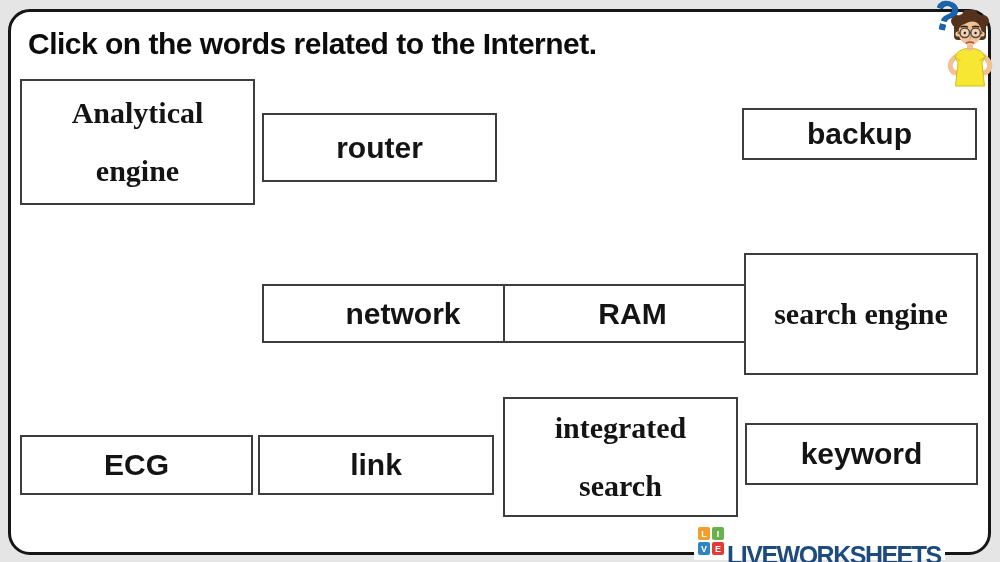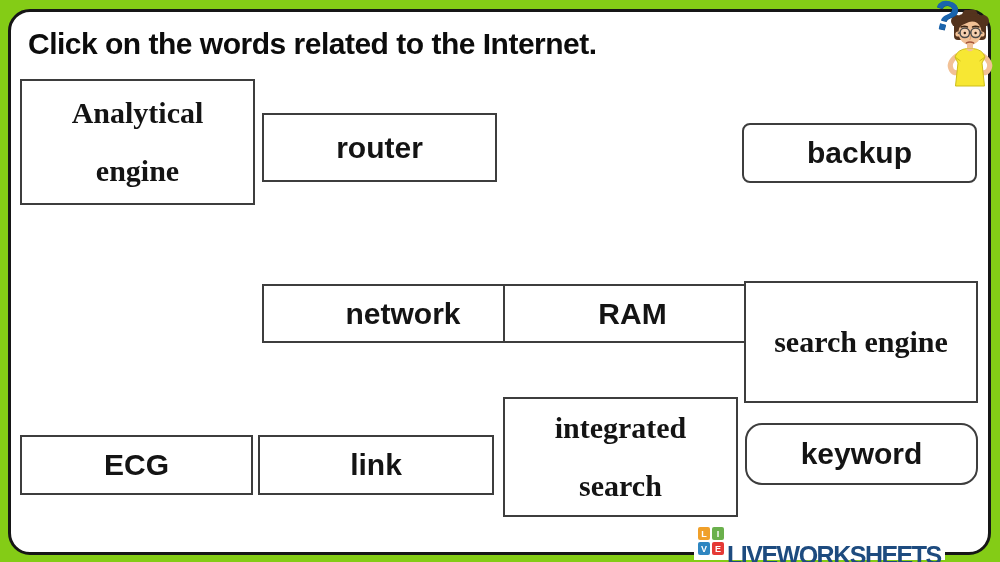--- a/index.html
+++ b/index.html
@@ -4,7 +4,7 @@
 <style>
   html, body { margin:0; padding:0; background:#fff; }
   .stage {
-    position:relative; width:1000px; height:562px; background:#84cc16;
+    position:relative; width:1000px; height:562px; background:#e5e5e5;
     overflow:hidden; font-family:"Liberation Sans", sans-serif;
   }
   .frame {

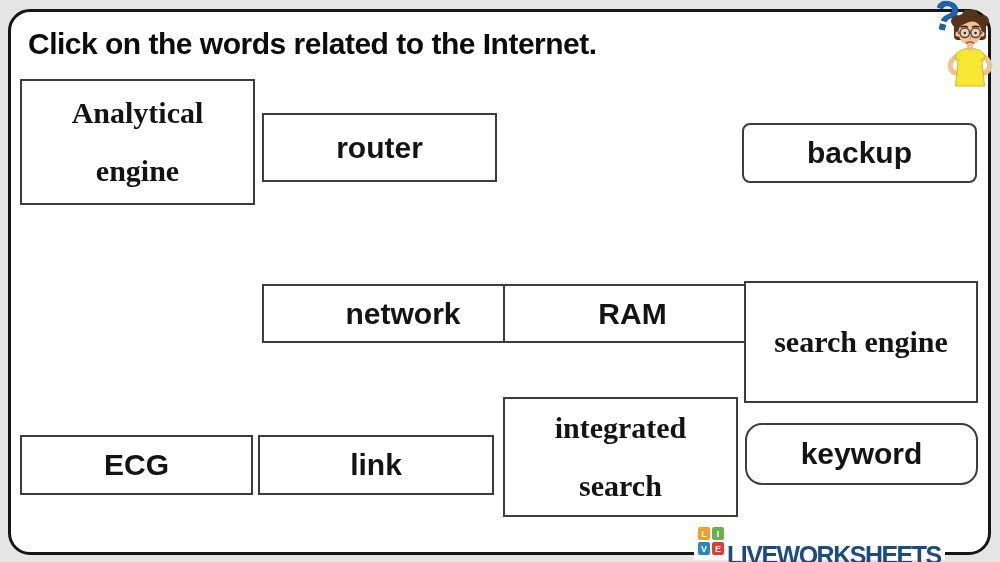--- a/index.html
+++ b/index.html
@@ -26,7 +26,7 @@
   .w1  { left:20px;  top:79px;  width:235px; height:126px; }
   .w2  { left:262px; top:113px; width:235px; height:69px;  }
   .w3  { left:502px; top:113px; width:235px; height:60px;  }
-  .w4  { left:742px; top:123px; width:235px; height:60px;border-radius:8px;  }
+  .w4  { left:742px; top:108px; width:235px; height:52px;  }
   .w5  { left:20px;  top:282px; width:235px; height:61px;  }
   .w6  { left:262px; top:284px; width:282px; height:59px;  }
   .w7  { left:503px; top:284px; width:259px; height:59px;  }

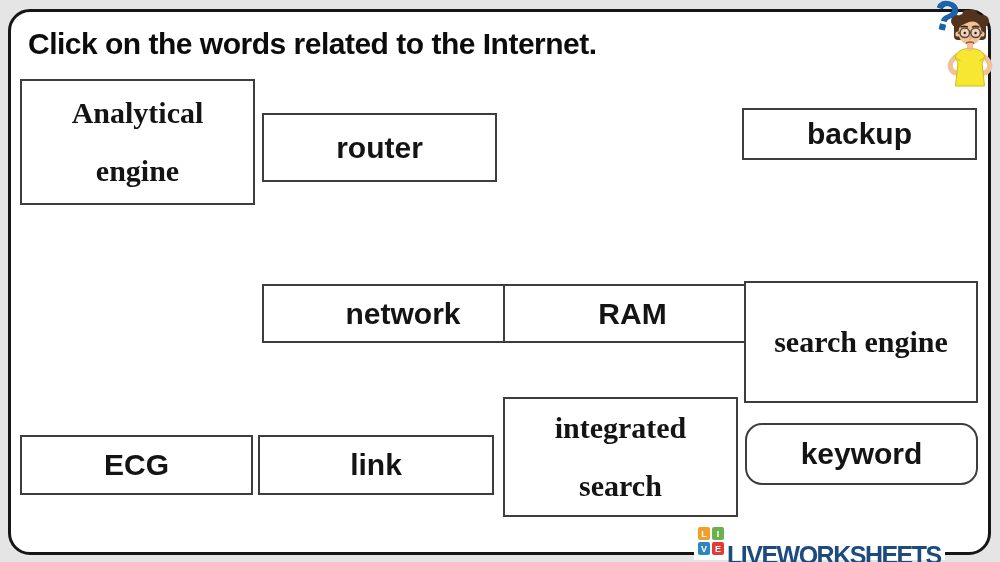--- a/index.html
+++ b/index.html
@@ -30,7 +30,7 @@
   .w5  { left:20px;  top:282px; width:235px; height:61px;  }
   .w6  { left:262px; top:284px; width:282px; height:59px;  }
   .w7  { left:503px; top:284px; width:259px; height:59px;  }
-  .w8  { left:744px; top:253px; width:234px; height:122px;margin-top:28px; }
+  .w8  { left:744px; top:253px; width:234px; height:122px; }
   .w9  { left:20px;  top:435px; width:233px; height:60px;  }
   .w10 { left:258px; top:435px; width:236px; height:60px;  }
   .w11 { left:503px; top:397px; width:235px; height:120px; }

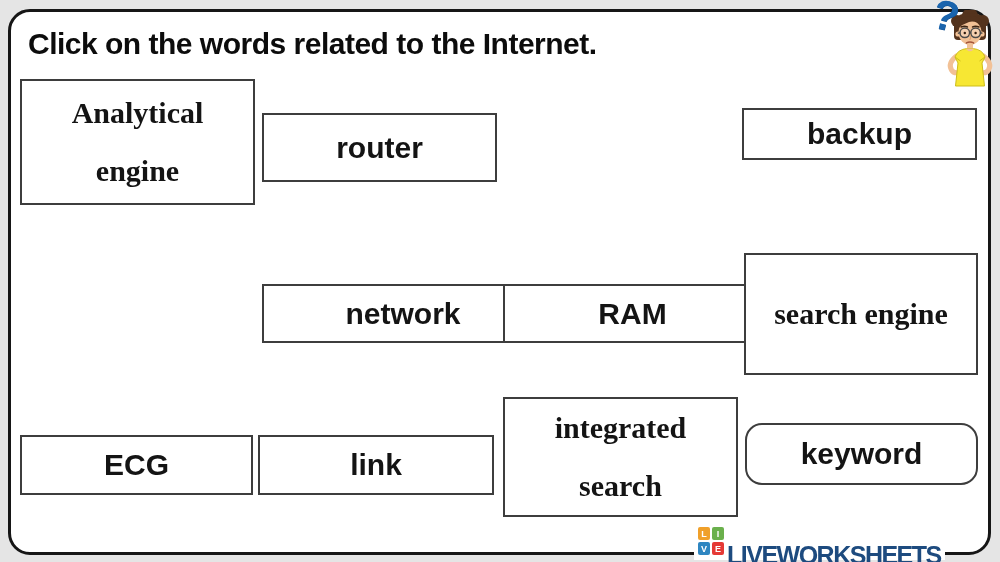--- a/index.html
+++ b/index.html
@@ -34,7 +34,7 @@
   .w9  { left:20px;  top:435px; width:233px; height:60px;  }
   .w10 { left:258px; top:435px; width:236px; height:60px;  }
   .w11 { left:503px; top:397px; width:235px; height:120px; }
-  .w12 { left:745px; top:423px; width:233px; height:62px;border-radius:17px;  }
+  .w12 { left:745px; top:423px; width:233px; height:62px;  }
 
   .qmark {
     position:absolute; left:933px; top:-8px;

